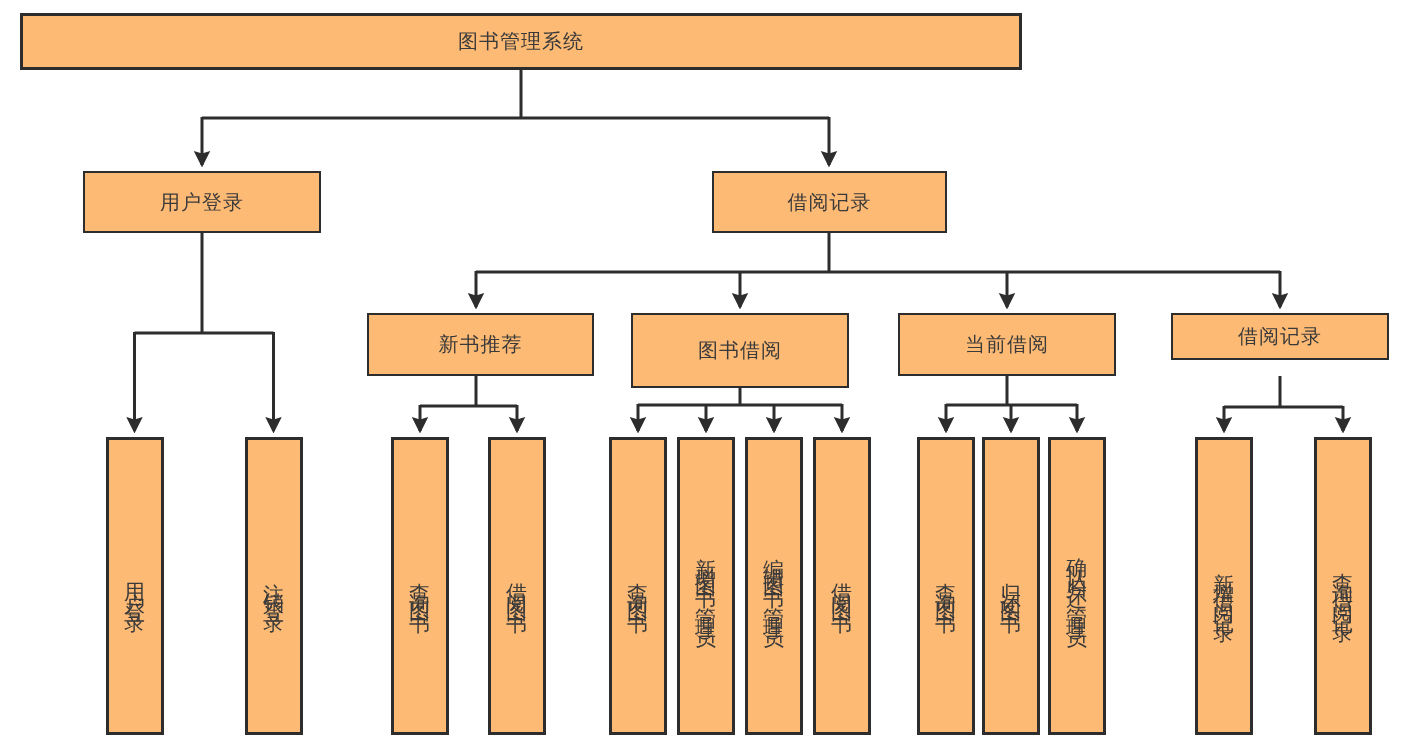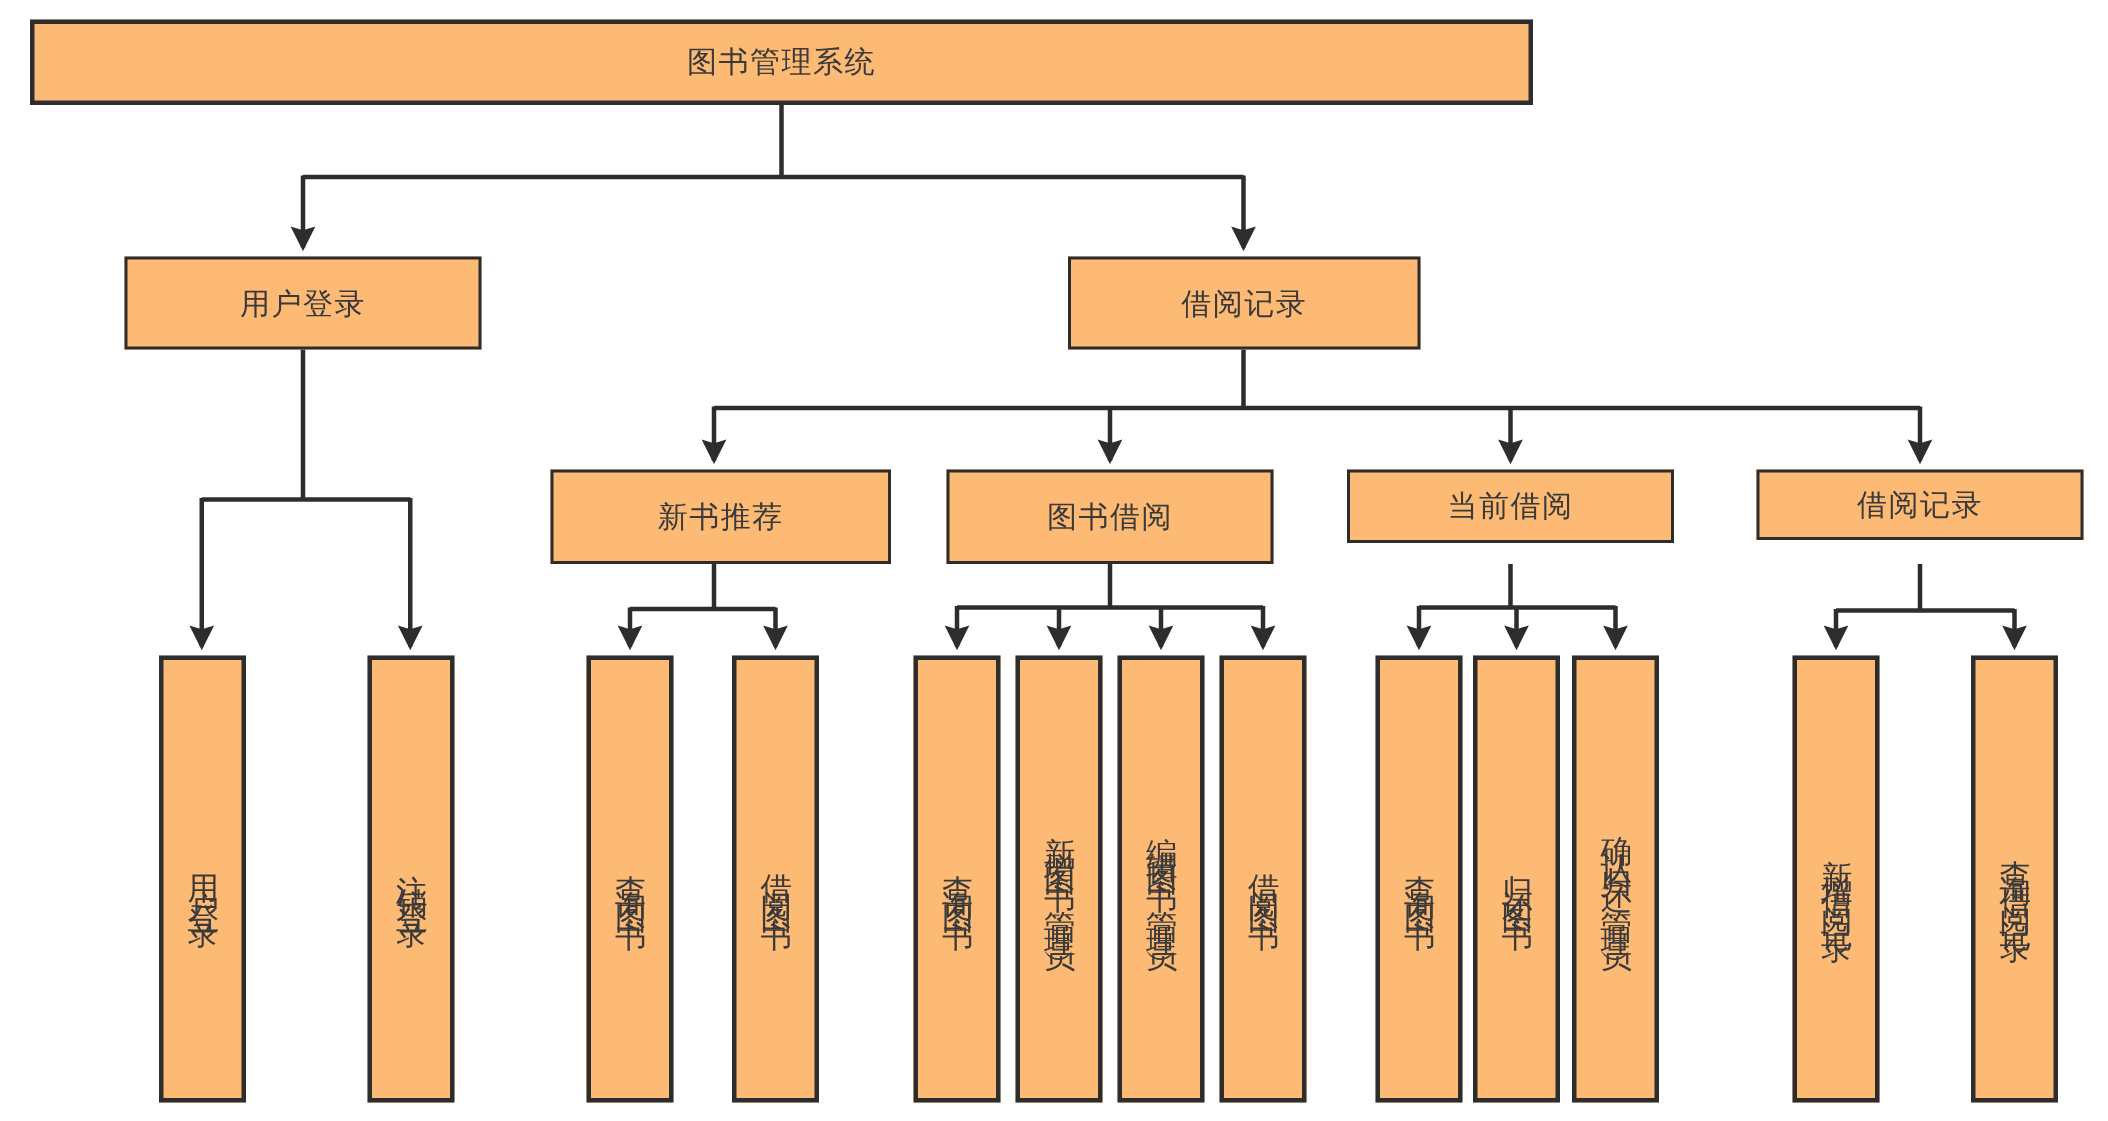--- a/index.html
+++ b/index.html
@@ -128,7 +128,7 @@
   <div class="node hbox" style="left:367px; top:313px; width:227px; height:63px;">
     <span>新书推荐</span>
   </div>
-  <div class="node hbox" style="left:631px; top:313px; width:218px; height:63px;">
+  <div class="node hbox" style="left:631px; top:313px; width:218px; height:75px;">
     <span>图书借阅</span>
   </div>
   <div class="node hbox" style="left:898px; top:313px; width:218px; height:49px;">

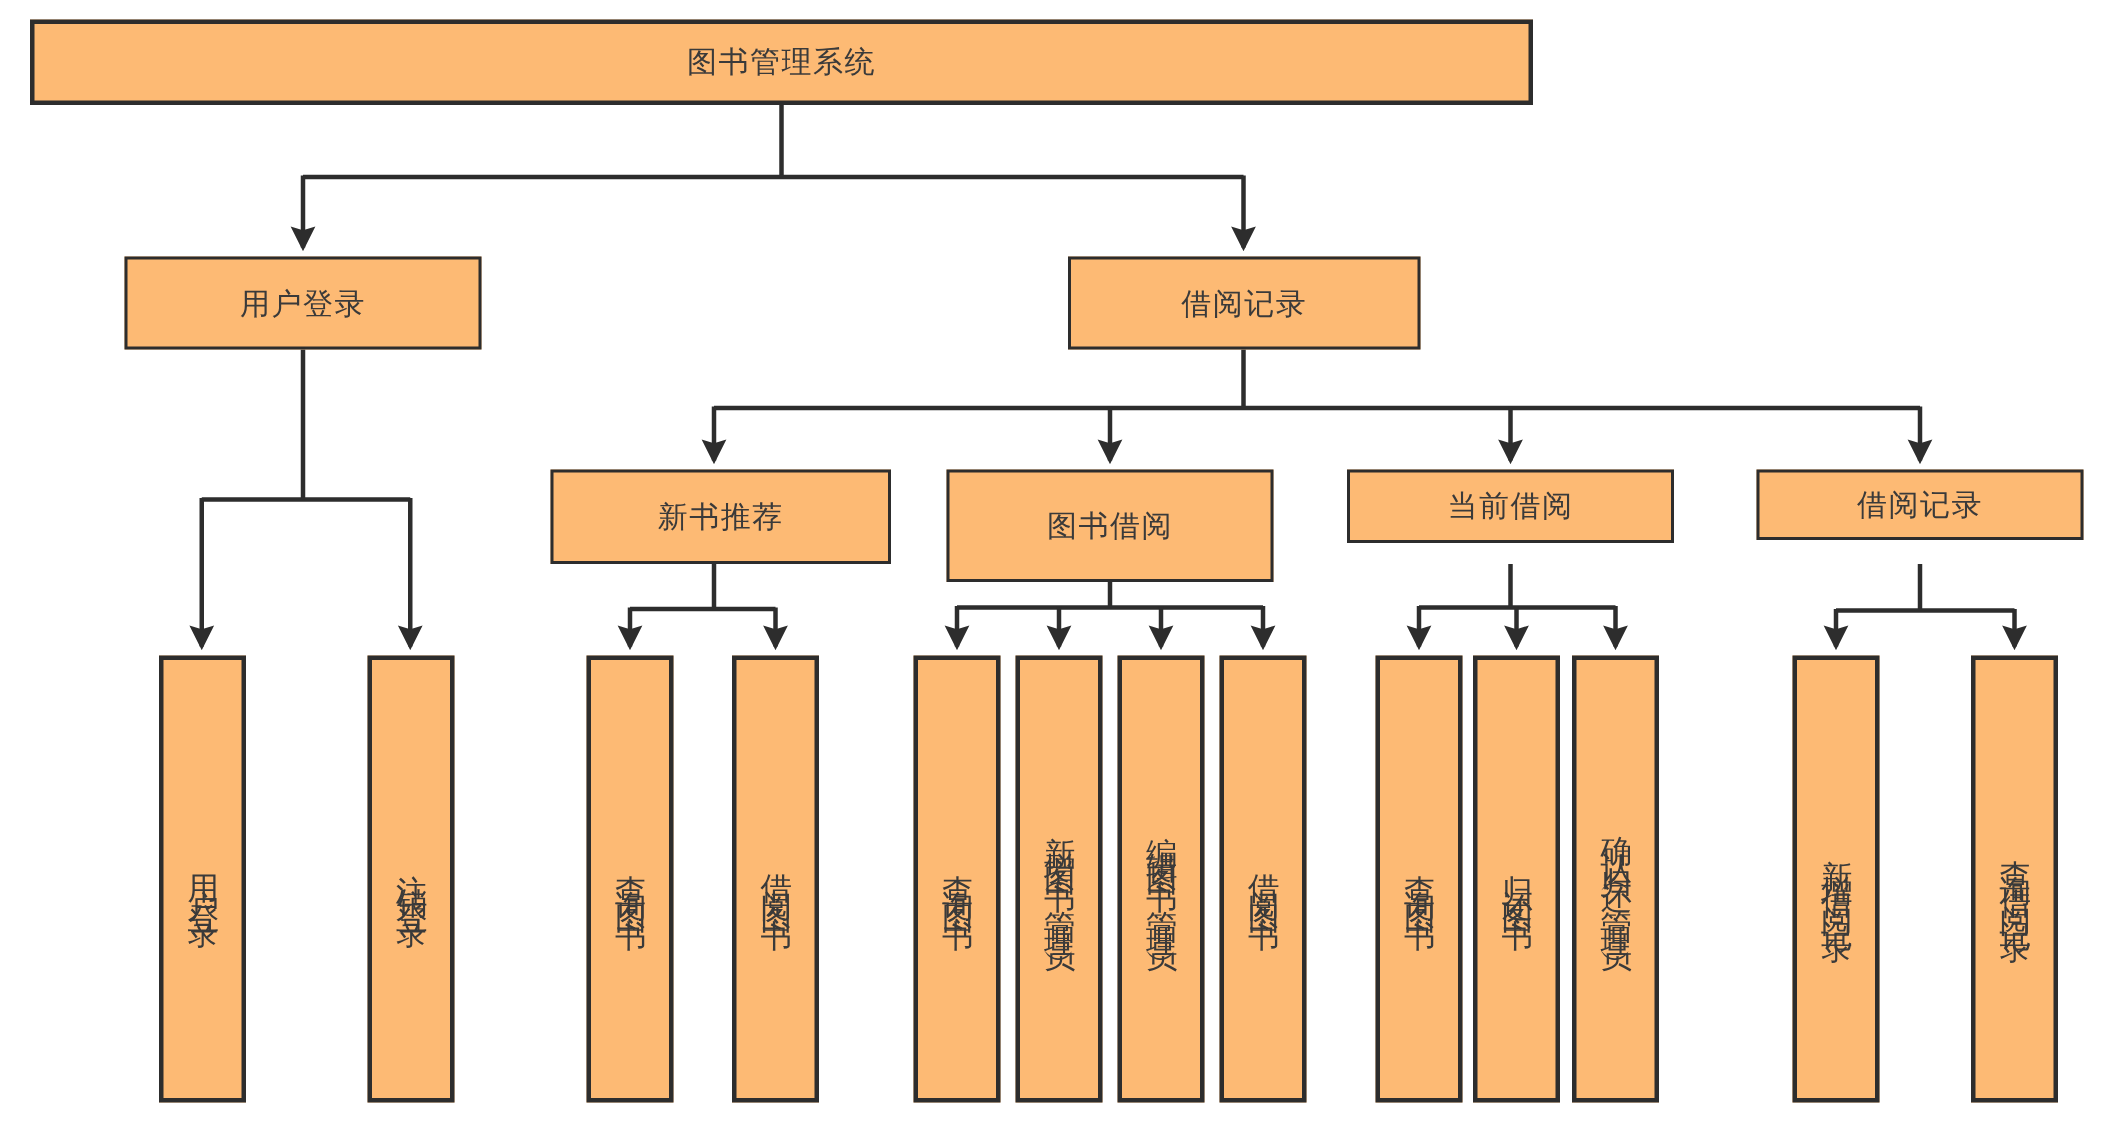--- a/index.html
+++ b/index.html
@@ -131,7 +131,7 @@
   <div class="node hbox" style="left:631px; top:313px; width:218px; height:75px;">
     <span>图书借阅</span>
   </div>
-  <div class="node hbox" style="left:898px; top:313px; width:218px; height:49px;">
+  <div class="node hbox" style="left:898px; top:313px; width:218px; height:63px;">
     <span>当前借阅</span>
   </div>
   <div class="node hbox" style="left:1171px; top:313px; width:218px; height:47px;">

